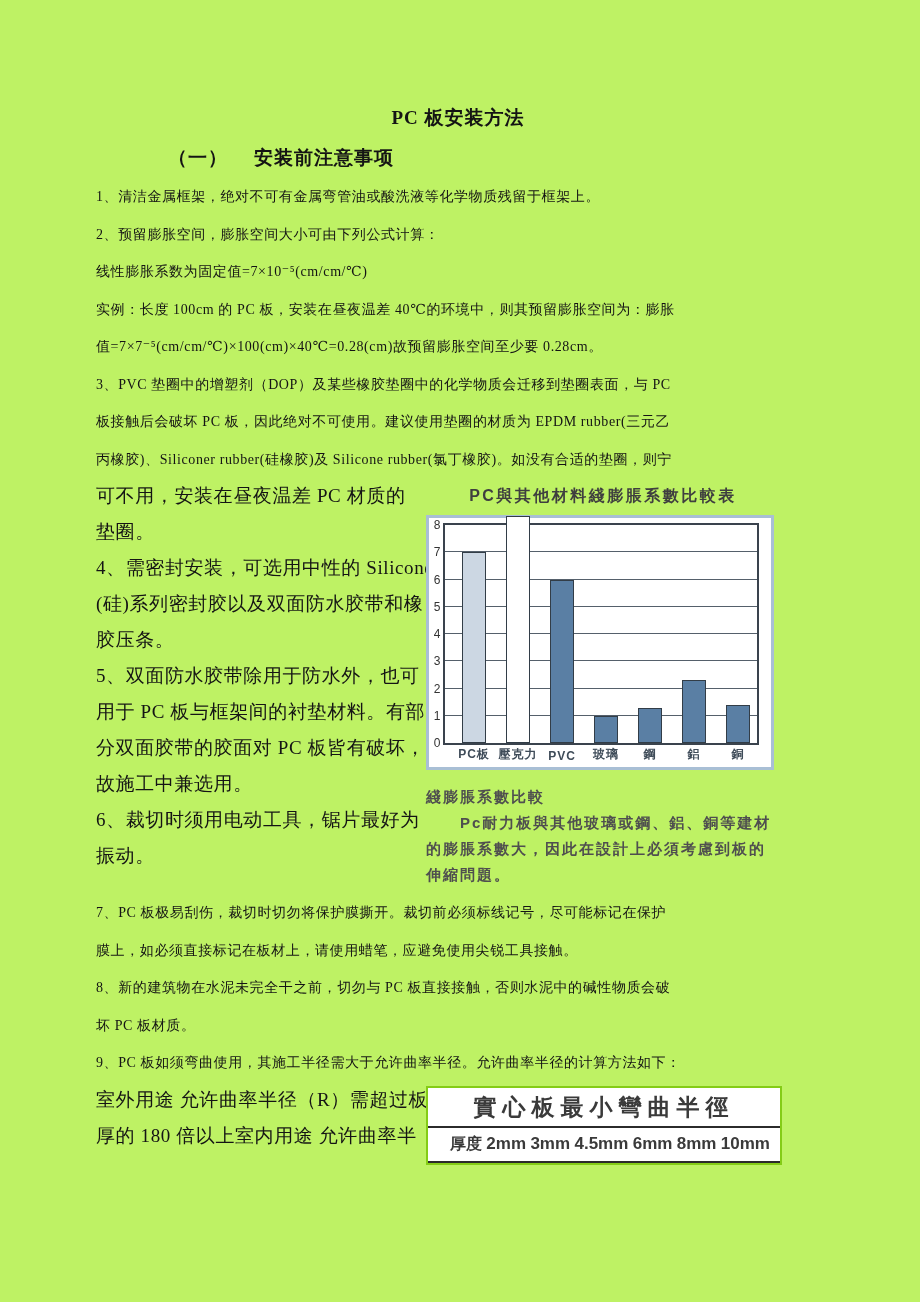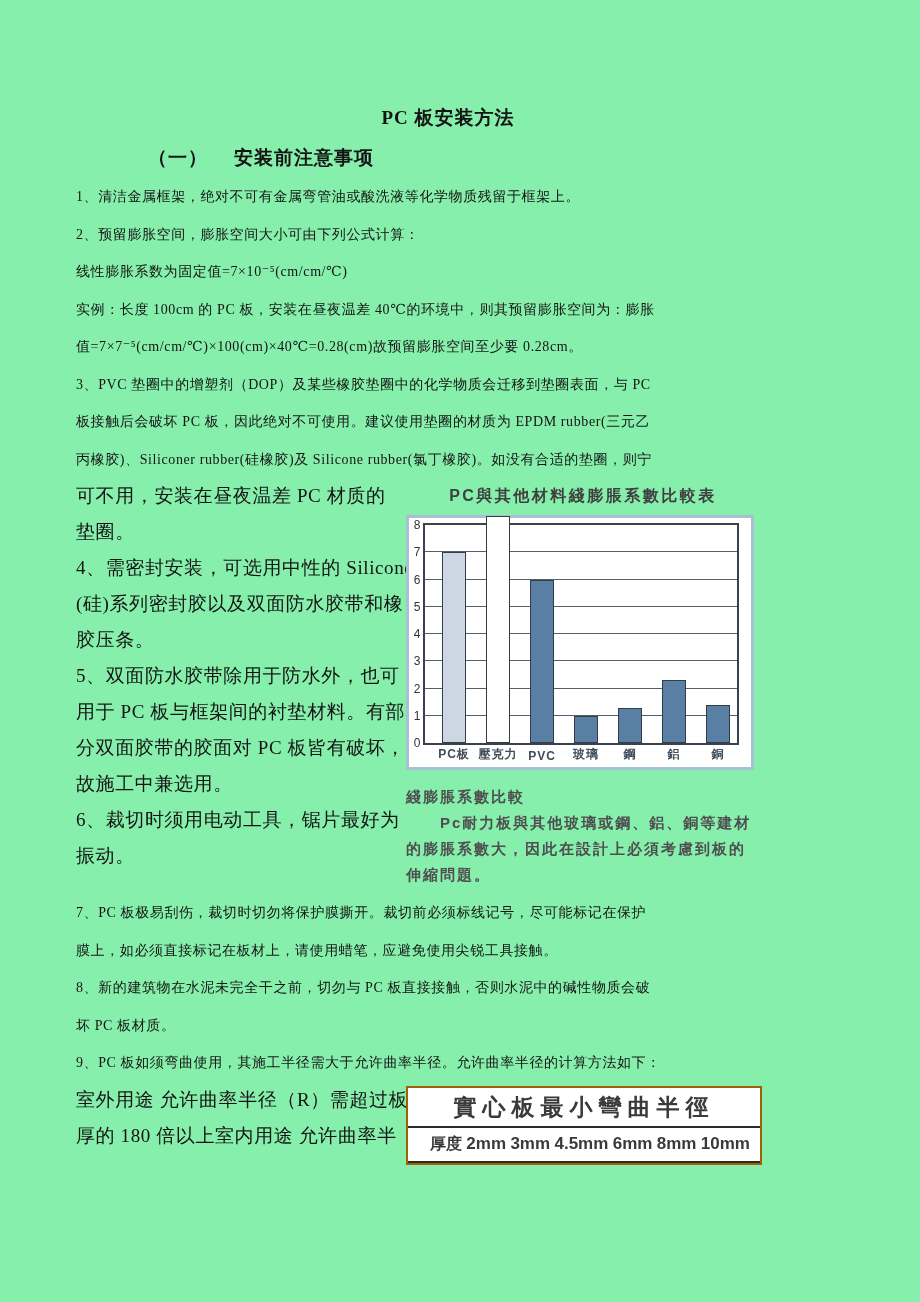--- a/index.html
+++ b/index.html
@@ -6,9 +6,9 @@
   .page{
     position:relative;
     width:920px;height:1302px;
-    background:#86efac;
+    background:#bef264;
     box-sizing:border-box;
-    padding:104px 100px 0 76px;
+    padding:104px 100px 0 96px;
     font-family:"Liberation Serif","DejaVu Serif",serif;
     color:#141414;
     overflow:hidden;

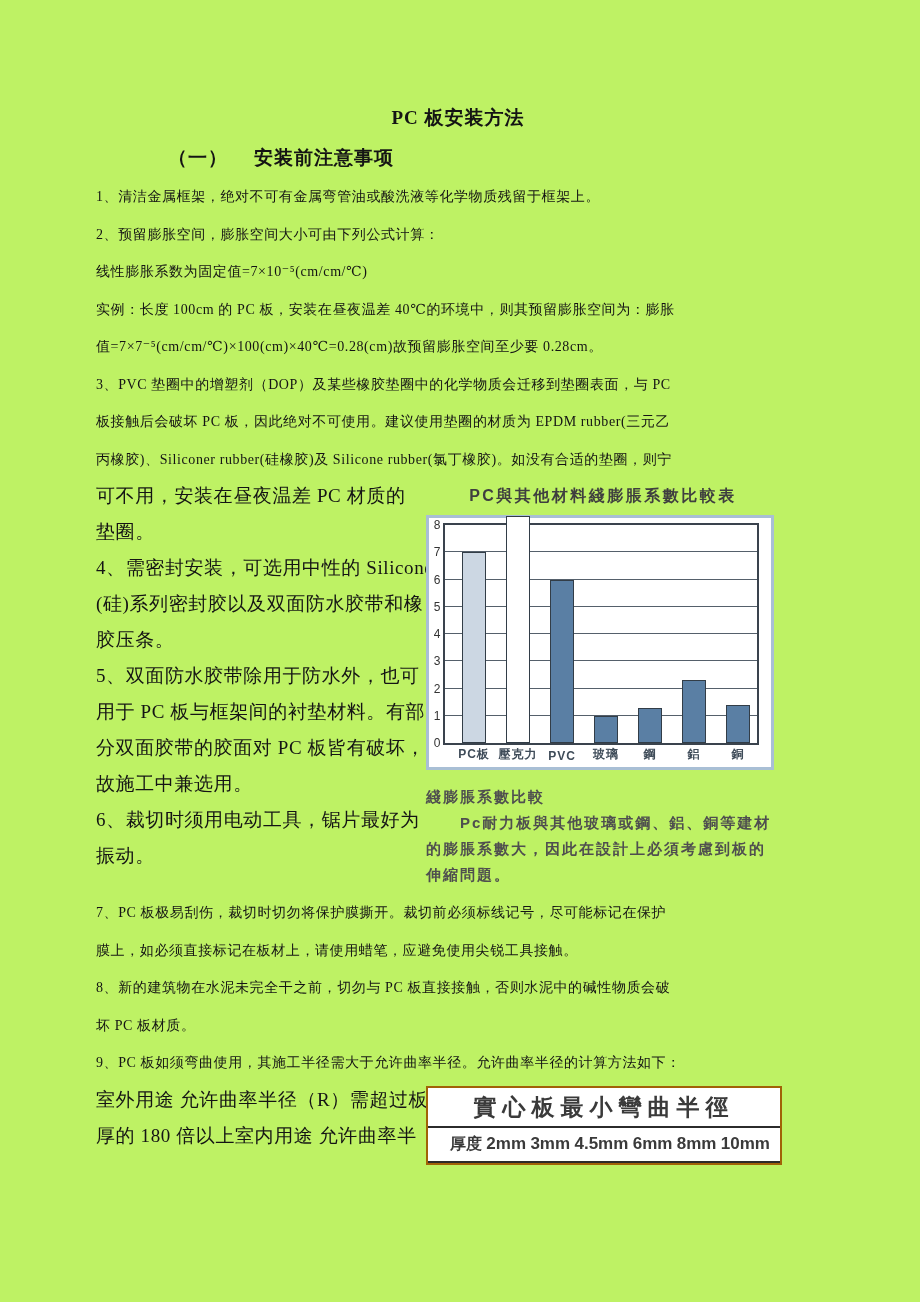--- a/index.html
+++ b/index.html
@@ -92,7 +92,7 @@
   .bend-table{
     margin-top:4px;
     width:356px;
-    border:2px solid #a16207;
+    border:2px solid #84cc16;
     background:#ffffff;
     font-family:"Liberation Sans","DejaVu Sans",sans-serif;
     color:#3a3a3a;

